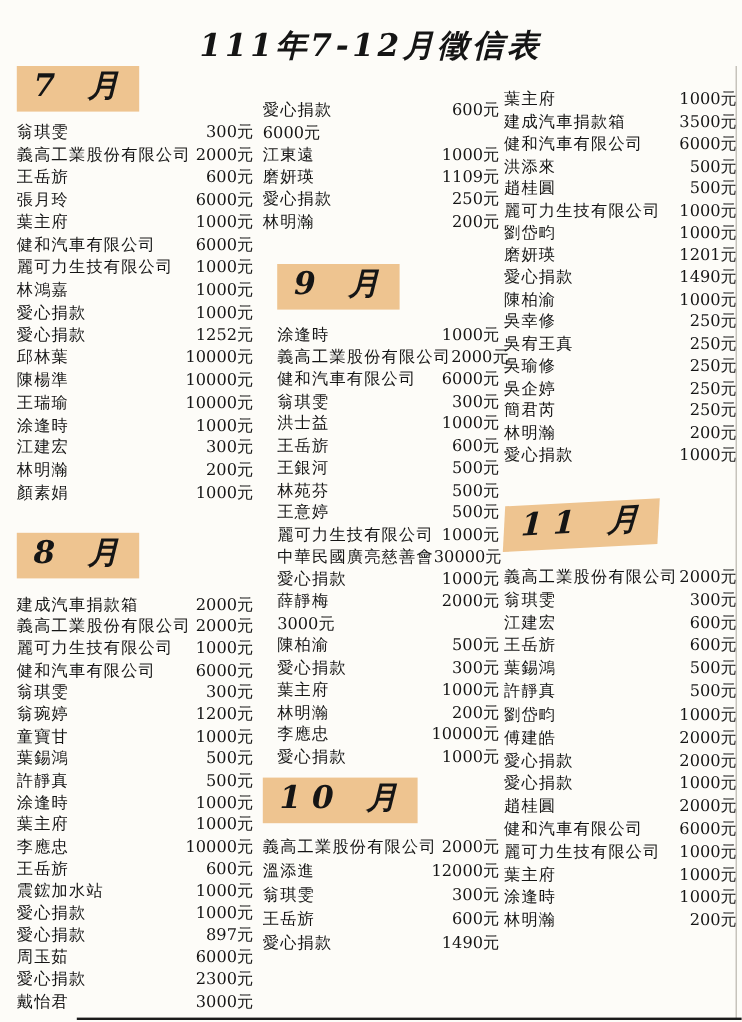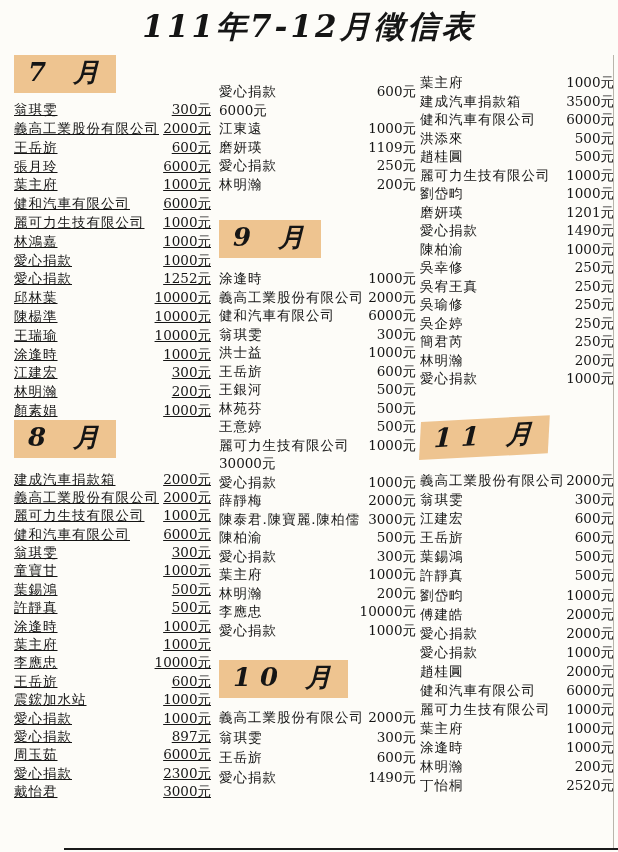--- a/index.html
+++ b/index.html
@@ -15,9 +15,9 @@
 
   .title {
     position: absolute; top: 6px; left: 0; right: 0;
-    margin: 0;
+    margin: 15px;
     text-align: center;
-    font-size: 31px;
+    font-size: 26px;
     font-weight: bold;
     font-style: italic;
     letter-spacing: 3px;

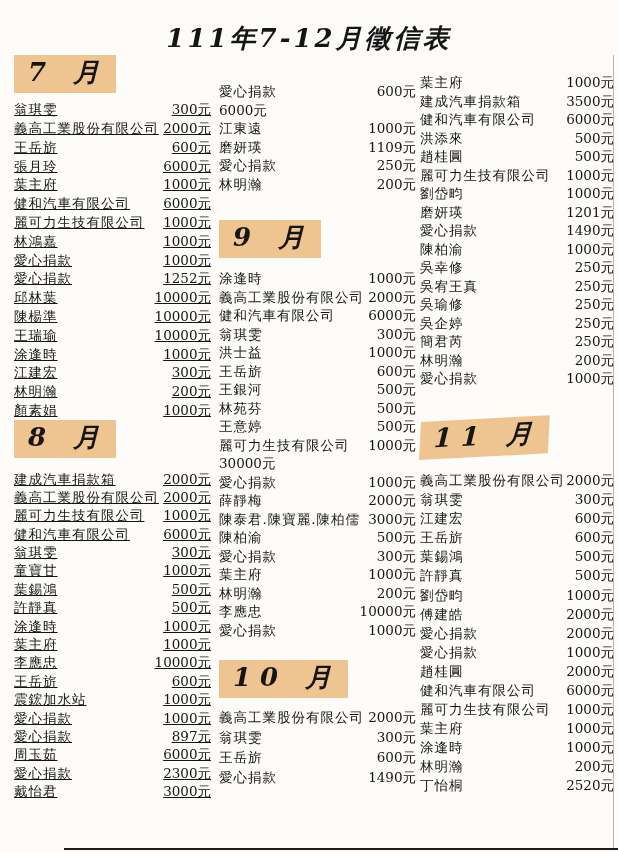--- a/index.html
+++ b/index.html
@@ -24,7 +24,7 @@
   }
 
   .col { position: absolute; }
-  #col1 { left: 14px;  top: 55px; width: 197px; text-decoration: underline; }
+  #col1 { left: 14px;  top: 55px; width: 197px; }
   #col2 { left: 219px; top: 83px; width: 197px; }
   #col3 { left: 420px; top: 74px; width: 194px; }
 

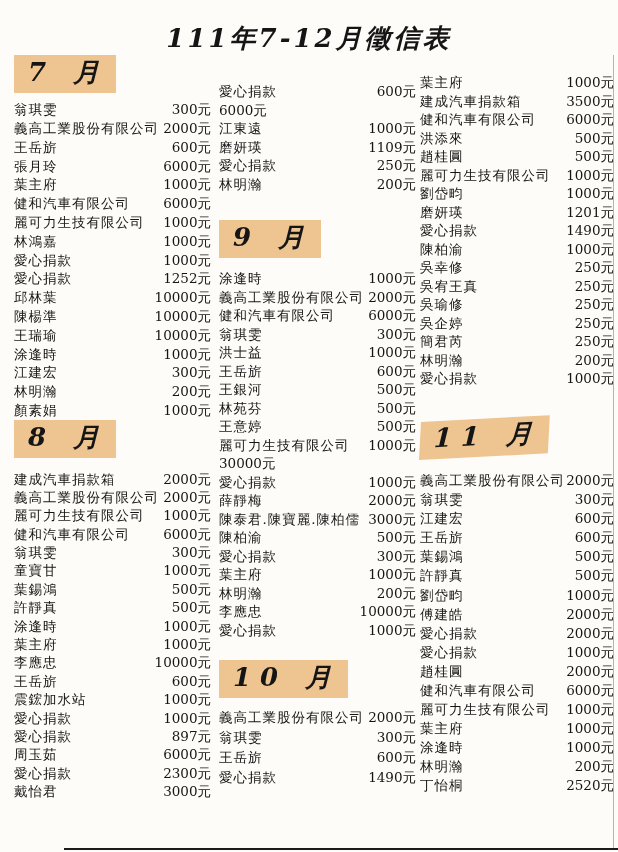--- a/index.html
+++ b/index.html
@@ -59,7 +59,7 @@
 
   #col2 .sec0 .entries { margin-top: 0; }
   #col2 .row { height: 18.5px; }
-  #col2 .sec1 { margin-top: 26px; }
+  #col2 .sec1 { margin-top: 26px; margin-left: 12px; }
   #col2 .sec1 .entries { margin-top: 12px; }
   #col2 .sec2 { margin-top: 20px; }
   #col2 .sec2 .entries { margin-top: 10px; }

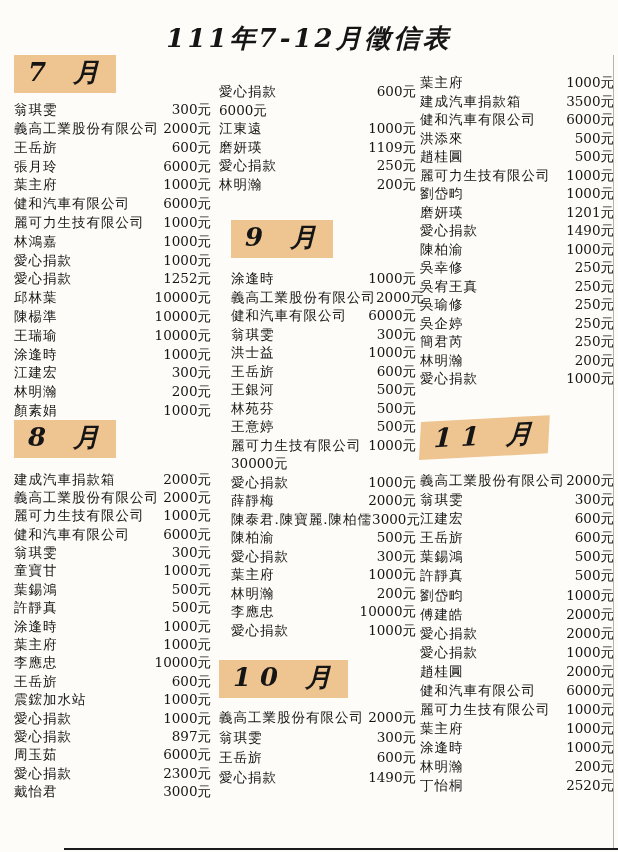--- a/index.html
+++ b/index.html
@@ -53,7 +53,7 @@
   .row .amount { letter-spacing: 0; }
 
   
-  #col1 .sec1 { }
+  #col1 .sec1 { margin-top: 24px; }
   #col1 .sec1 .entries { margin-top: 12px; }
   #col1 .sec1 .row { height: 18.4px; }
 

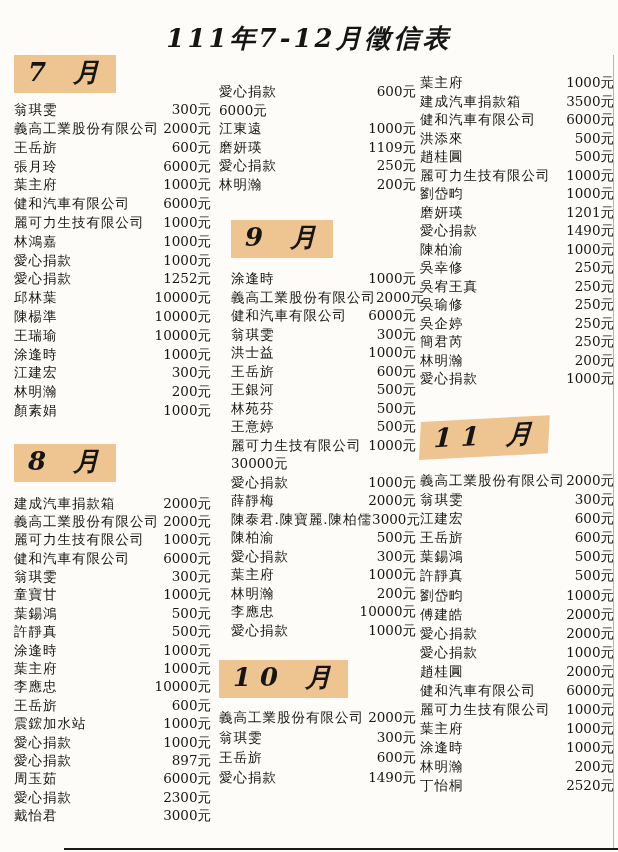--- a/index.html
+++ b/index.html
@@ -305,6 +305,7 @@
             <span class="amount">1000元</span>
           </div>
           <div class="row">
+            <span class="name">中華民國廣亮慈善會</span>
             <span class="amount">30000元</span>
           </div>
           <div class="row">

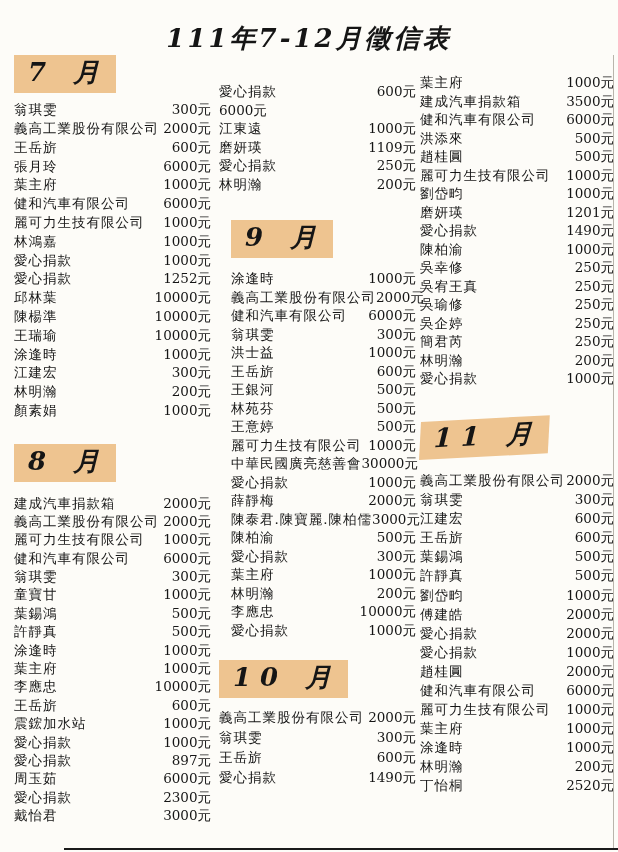--- a/index.html
+++ b/index.html
@@ -317,7 +317,6 @@
             <span class="amount">2000元</span>
           </div>
           <div class="row">
-            <span class="name">陳泰君.陳寶麗.陳柏儒</span>
             <span class="amount">3000元</span>
           </div>
           <div class="row">

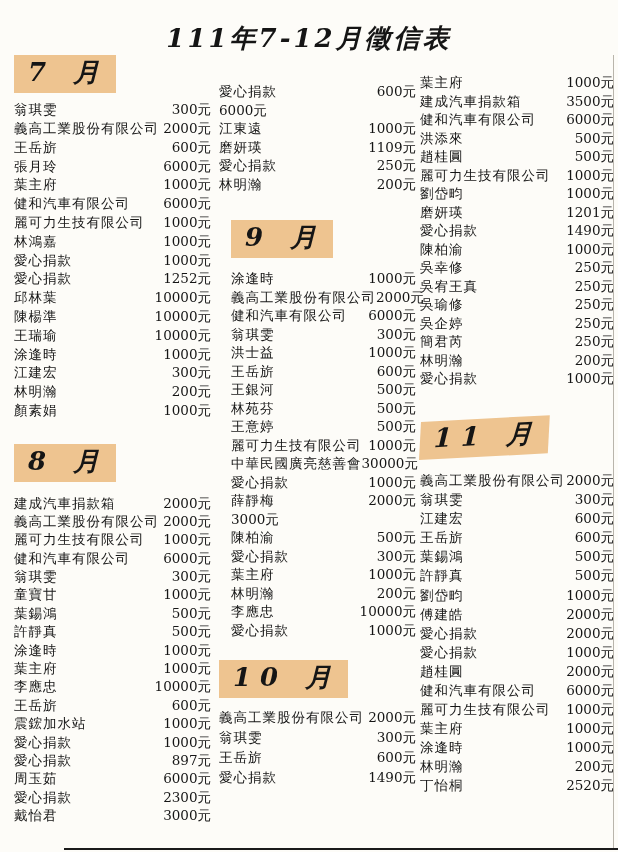--- a/index.html
+++ b/index.html
@@ -182,6 +182,10 @@
             <span class="amount">300元</span>
           </div>
           <div class="row">
+            <span class="name">翁琬婷</span>
+            <span class="amount">1200元</span>
+          </div>
+          <div class="row">
             <span class="name">童寶甘</span>
             <span class="amount">1000元</span>
           </div>

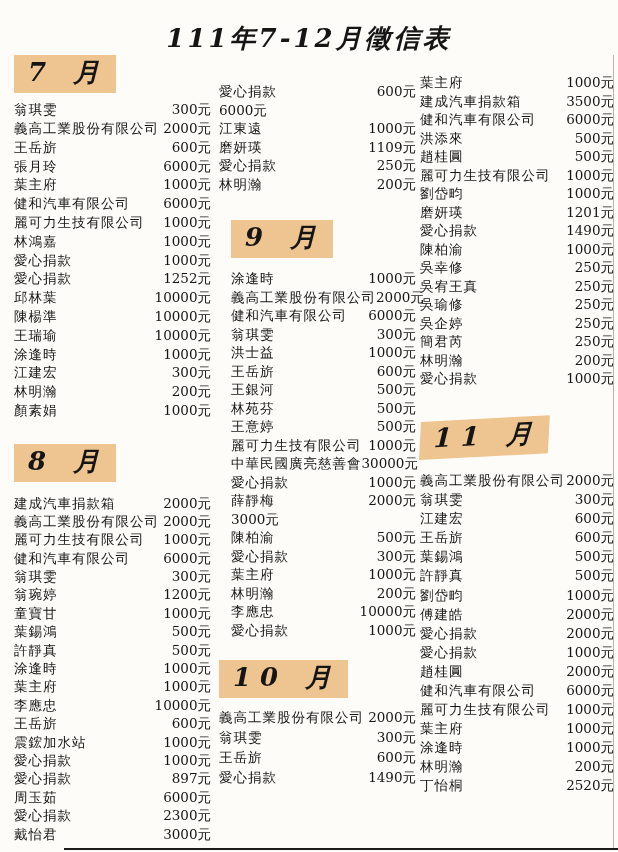--- a/index.html
+++ b/index.html
@@ -61,7 +61,7 @@
   #col2 .row { height: 18.5px; }
   #col2 .sec1 { margin-top: 26px; margin-left: 12px; }
   #col2 .sec1 .entries { margin-top: 12px; }
-  #col2 .sec2 { margin-top: 20px; }
+  #col2 .sec2 { margin-top: 8px; }
   #col2 .sec2 .entries { margin-top: 10px; }
   #col2 .sec2 .row { height: 20px; }
 

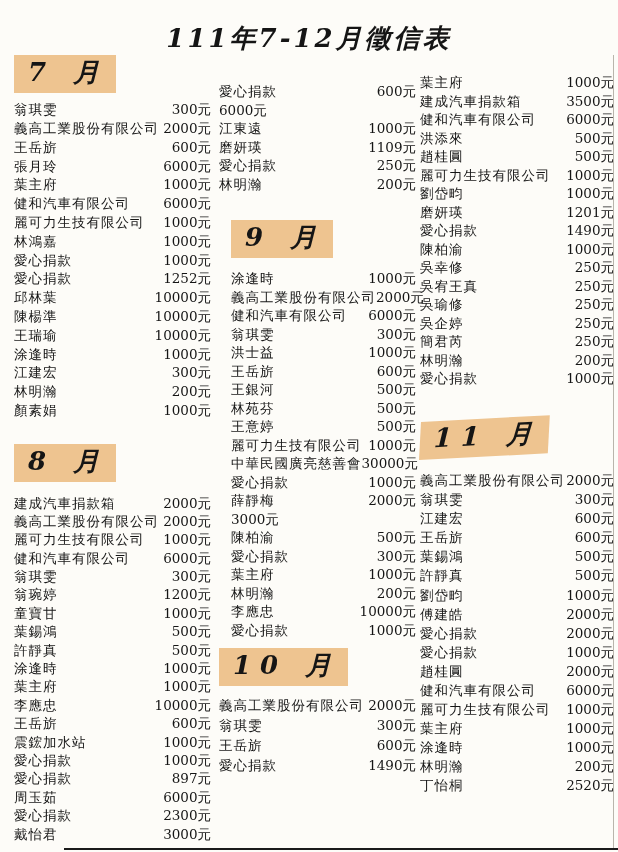--- a/index.html
+++ b/index.html
@@ -354,6 +354,10 @@
             <span class="amount">2000元</span>
           </div>
           <div class="row">
+            <span class="name">溫添進</span>
+            <span class="amount">12000元</span>
+          </div>
+          <div class="row">
             <span class="name">翁琪雯</span>
             <span class="amount">300元</span>
           </div>

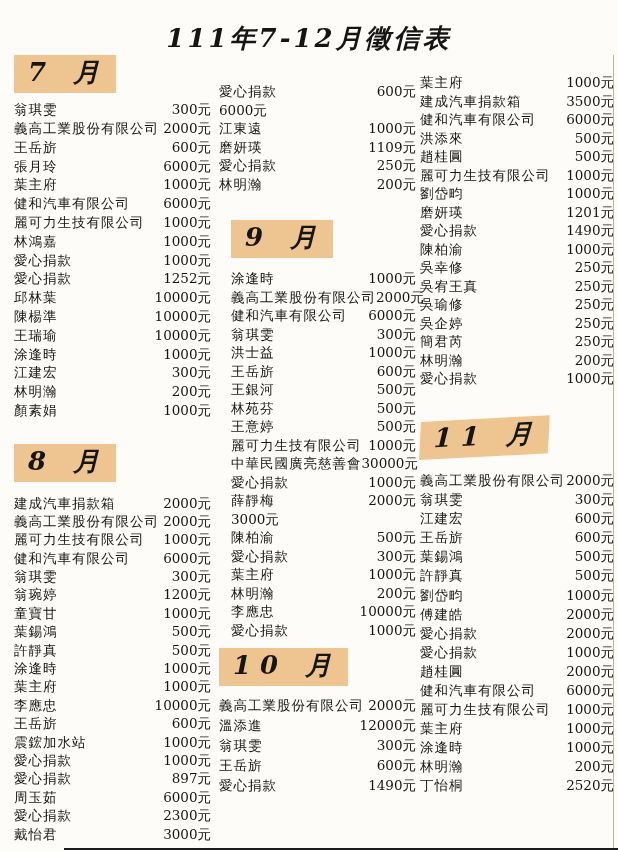--- a/index.html
+++ b/index.html
@@ -509,10 +509,6 @@
             <span class="name">林明瀚</span>
             <span class="amount">200元</span>
           </div>
-          <div class="row">
-            <span class="name">丁怡桐</span>
-            <span class="amount">2520元</span>
-          </div>
         </div></section>
     </div>
   <div class="right-rule"></div>

